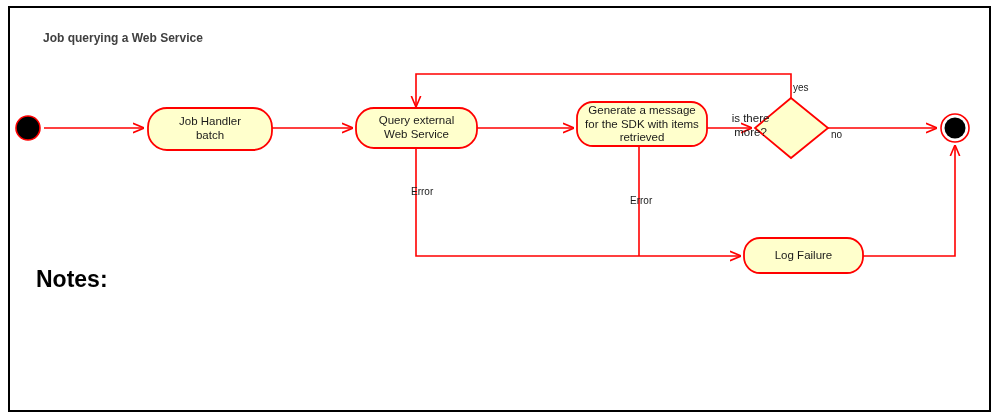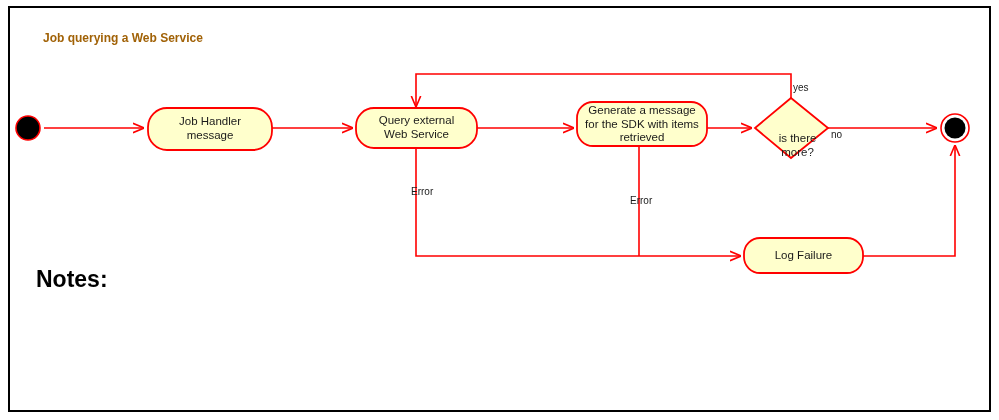--- a/index.html
+++ b/index.html
@@ -40,7 +40,7 @@
     top: 31px;
     font-size: 12px;
     font-weight: bold;
-    color: #a16207;
+    color: #404040;
     white-space: nowrap;
   }
   .notes-heading {

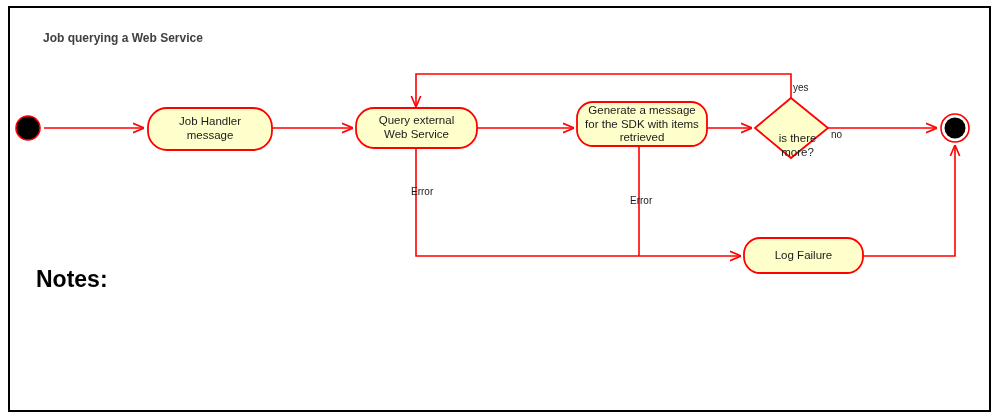--- a/index.html
+++ b/index.html
@@ -167,7 +167,7 @@
   </svg>
 
   <div class="node-label" style="left:148px; top:115px; width:124px;">Job Handler
-message</div>
+batch</div>
 
   <div class="node-label" style="left:575px; top:104px; width:134px;">Generate a message
 for the SDK with items

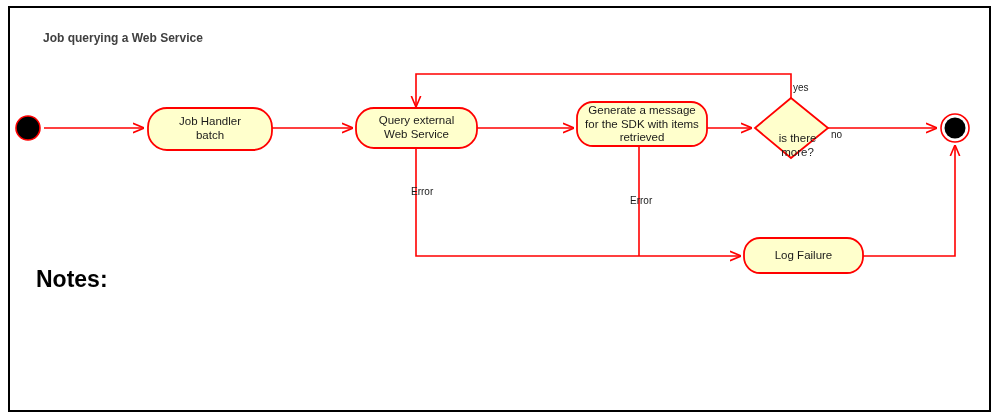--- a/index.html
+++ b/index.html
@@ -176,7 +176,7 @@
   <div class="node-label" style="left:356px; top:114px; width:121px;">Query external
 Web Service</div>
 
-  <div class="node-label" style="left:761px; top:112px; width:73px;margin-top:20px;">is there
+  <div class="node-label" style="left:714px; top:112px; width:73px;">is there
 more?</div>
 
   <div class="node-label" style="left:744px; top:249px; width:119px;">Log Failure</div>

